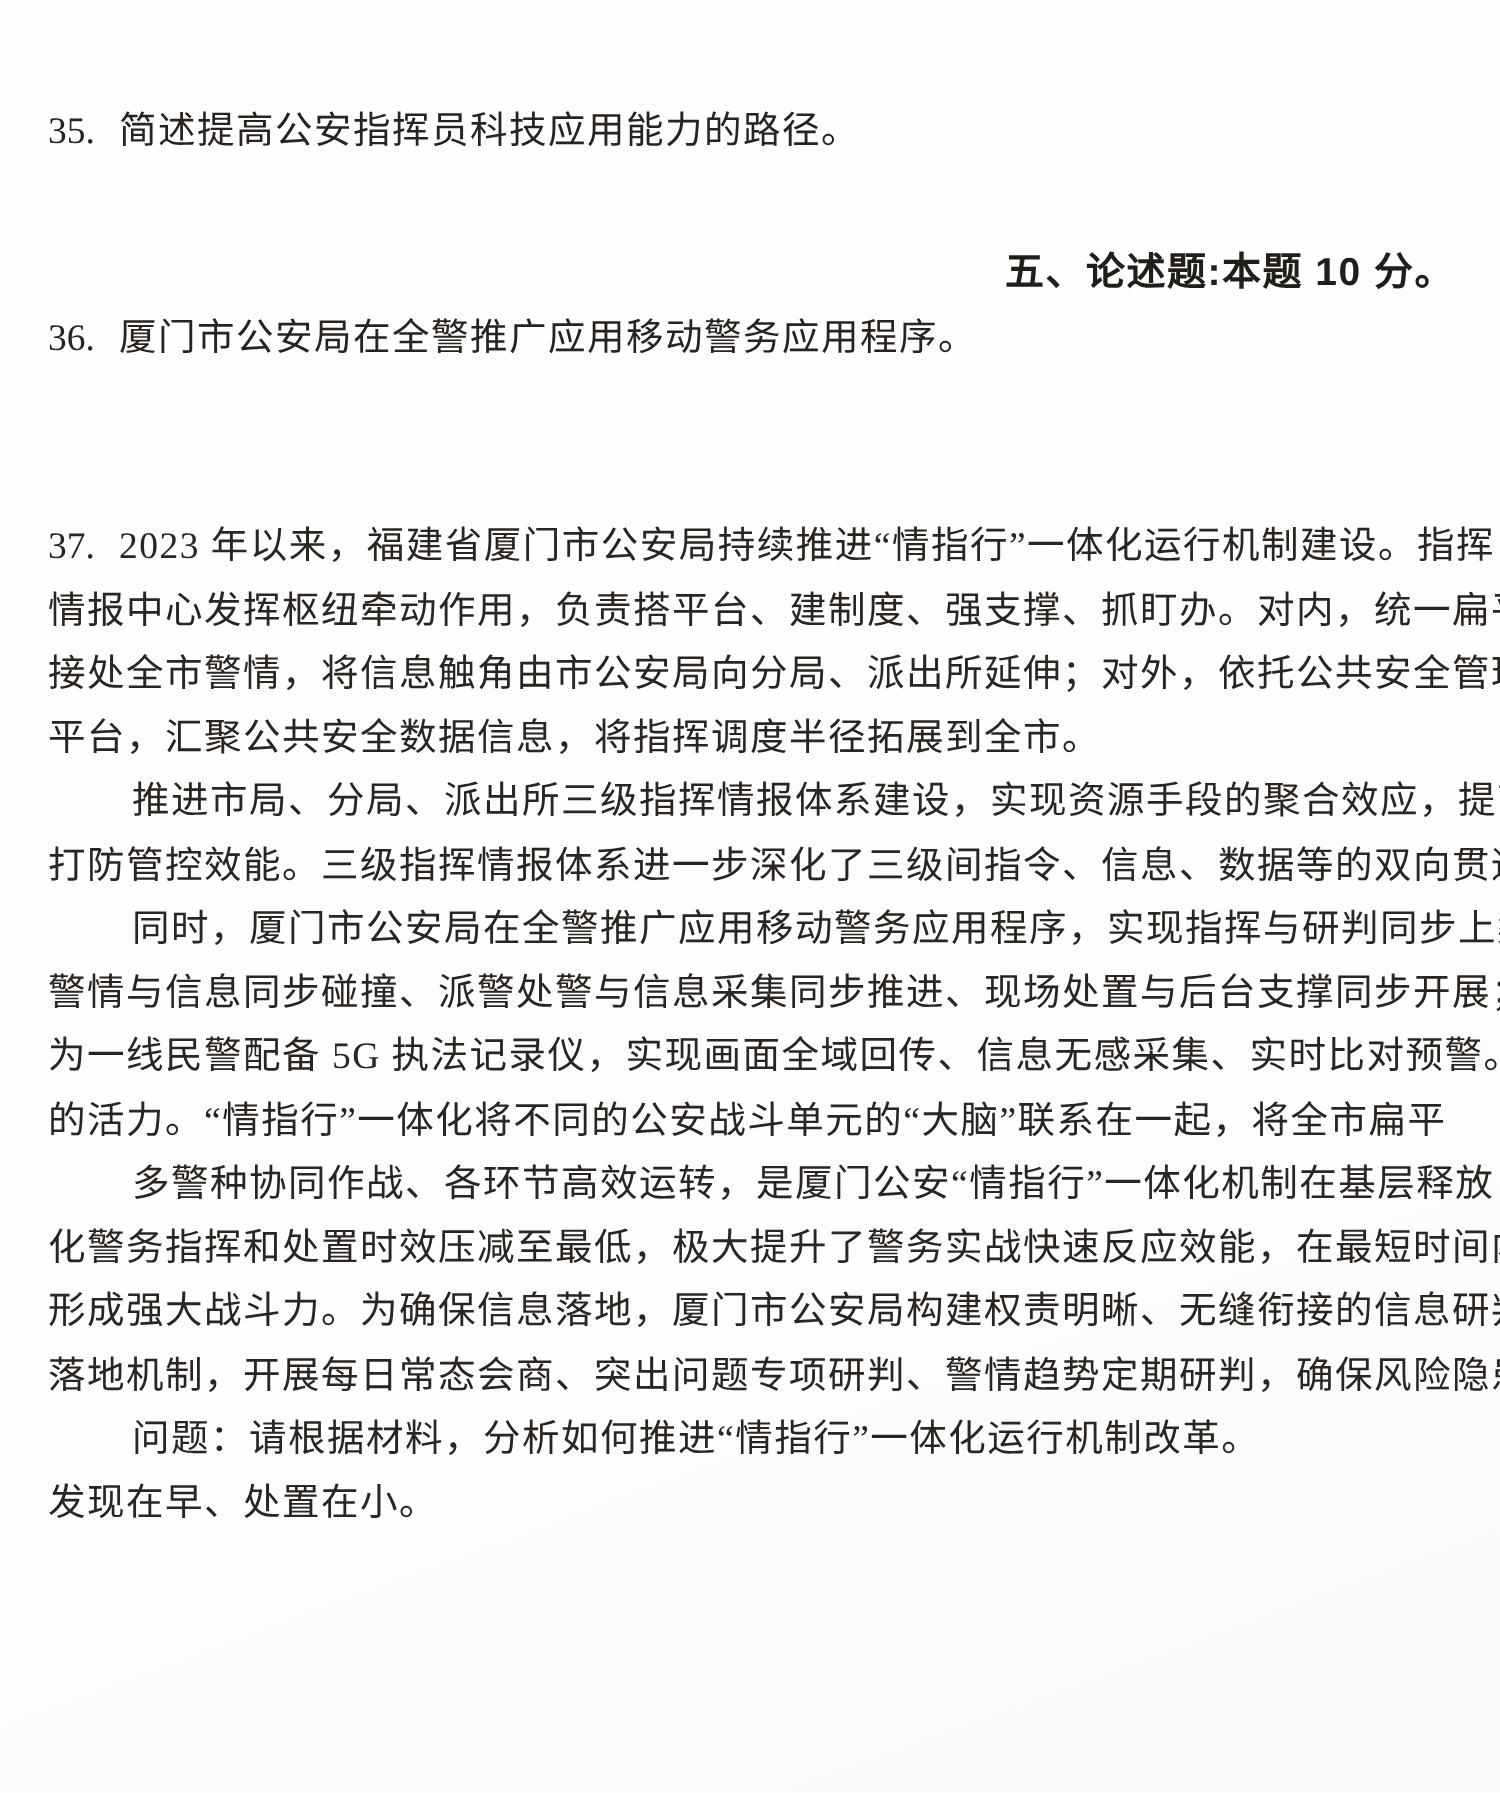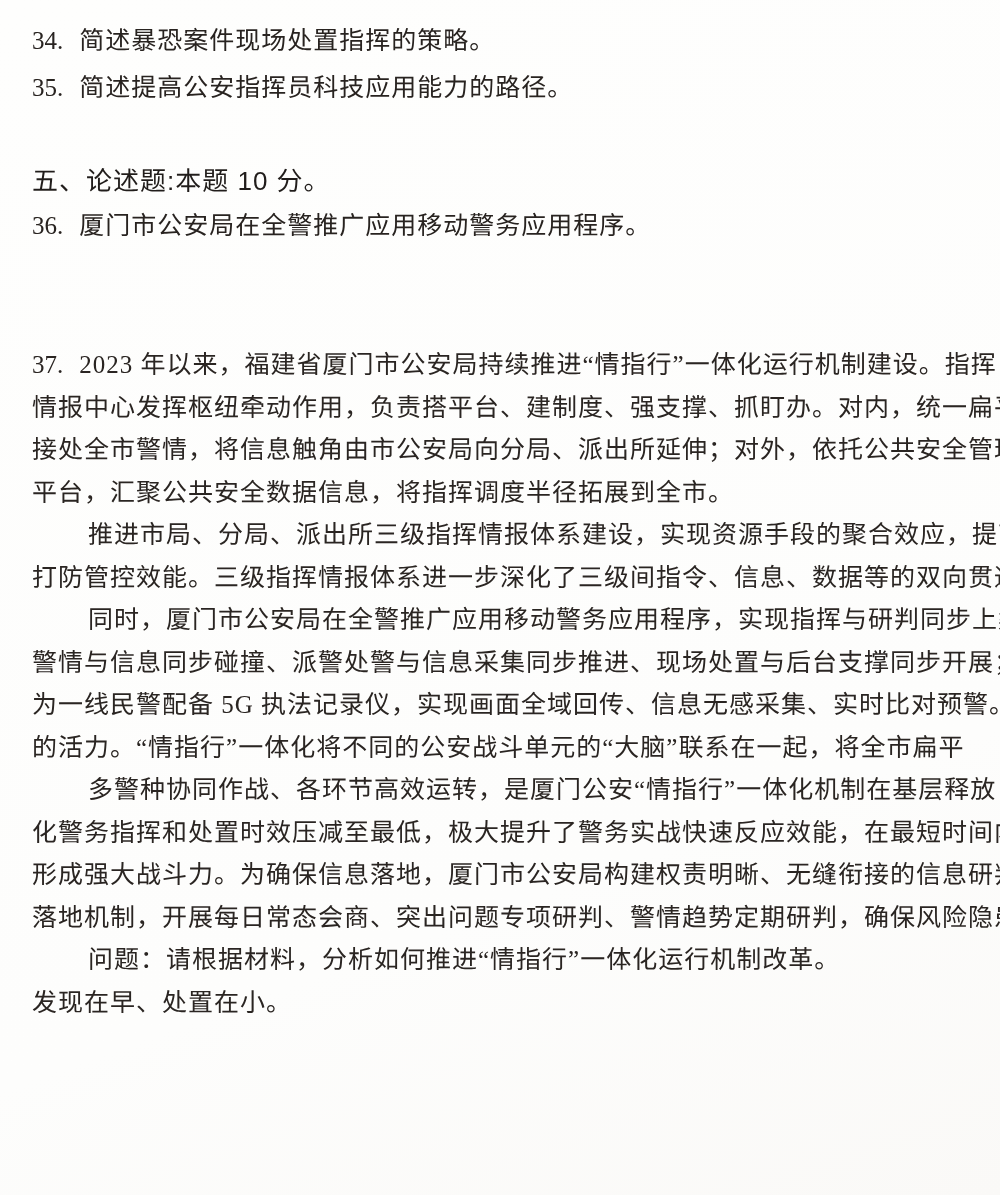--- a/index.html
+++ b/index.html
@@ -59,9 +59,6 @@
 
 <div class="page">
 
-  <div class="line" style="top:26px">
-    <span class="num">34.</span><span>简述暴恐案件现场处置指挥的策略。</span>
-  </div>
 
   <div class="line" style="top:73px">
     <span class="num">35.</span><span>简述提高公安指挥员科技应用能力的路径。</span>

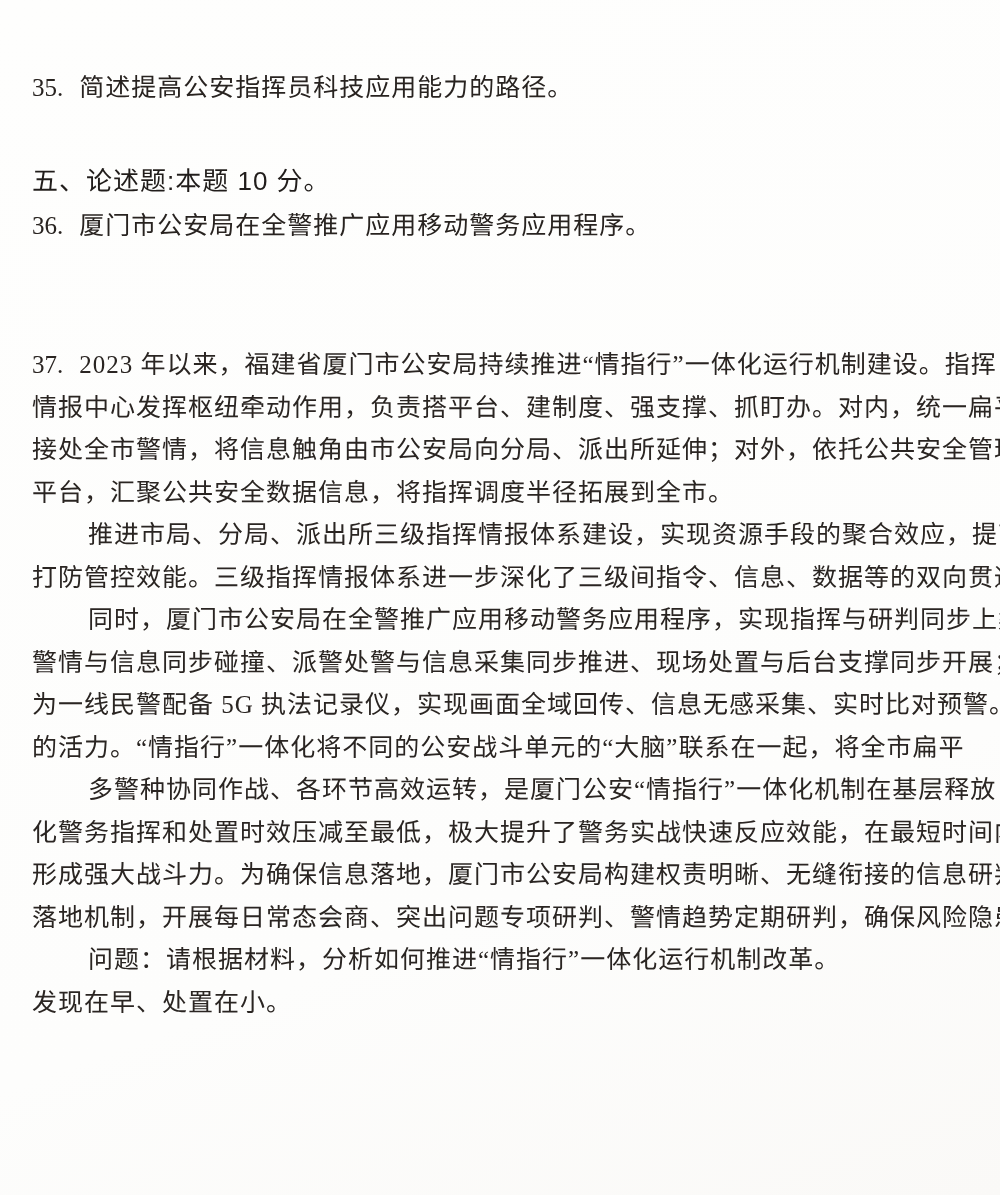--- a/index.html
+++ b/index.html
@@ -32,9 +32,10 @@
   }
   .heading {
     font-family: "Liberation Sans", "DejaVu Sans", sans-serif;
-    font-weight: 400;
+    font-weight: 700;
     font-size: 26px;
     color: #211d1b;
+    text-align: right;
   }
   .material {
     position: absolute;

